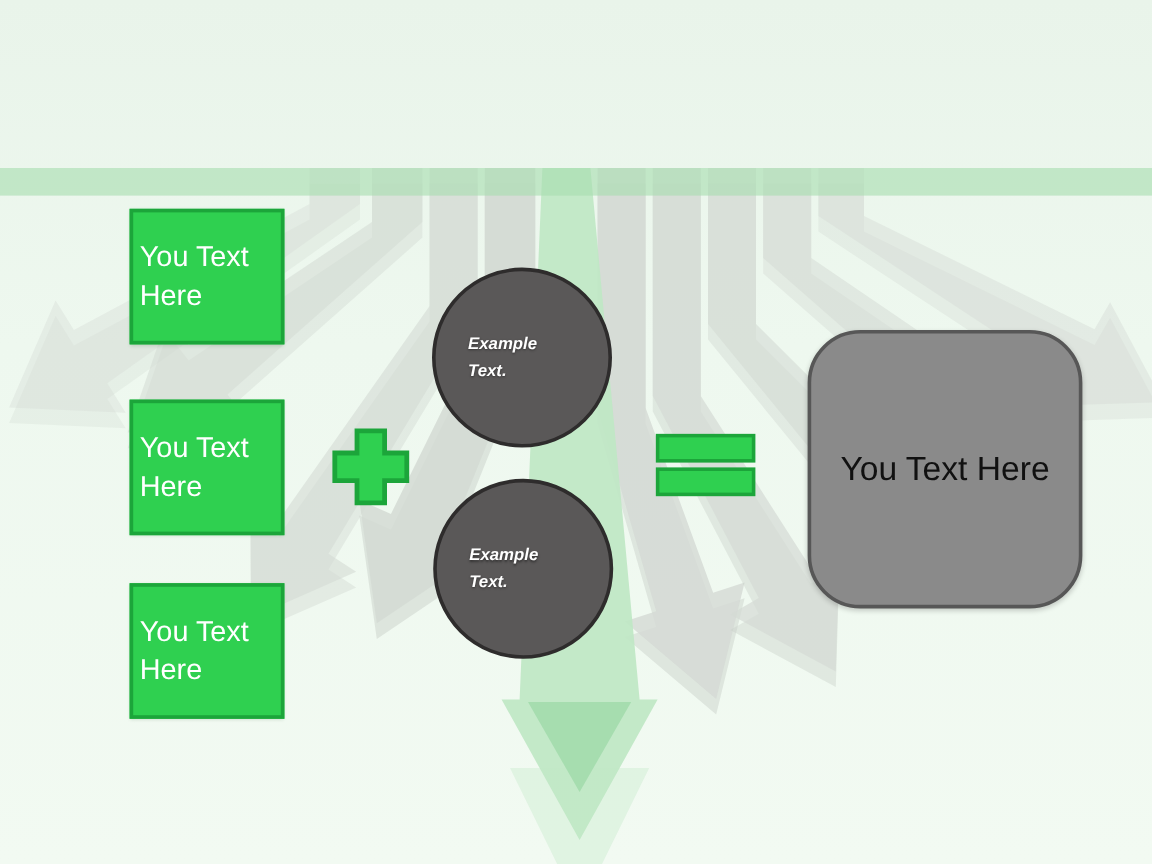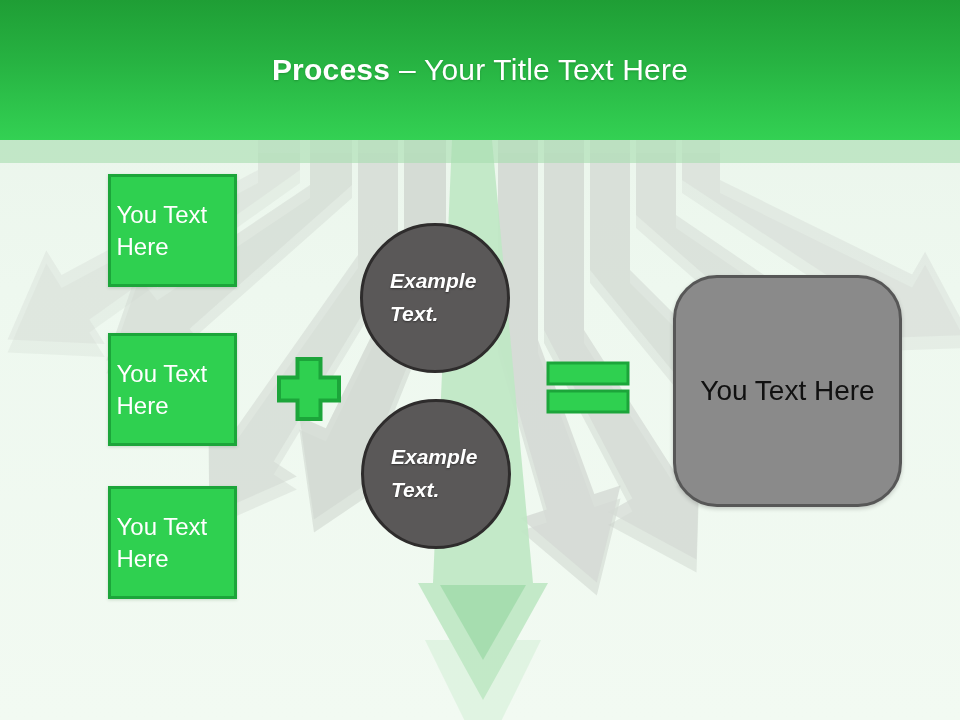--- a/index.html
+++ b/index.html
@@ -91,11 +91,6 @@
 
   <div class="band"></div>
 
-  <div class="header">
-    <div class="title">
-      <span class="em">Process</span><span>– Your Title Text Here</span>
-    </div>
-  </div>
 
   <div class="shape green-box b1">
     <div class="lbl">You Text Here</div>

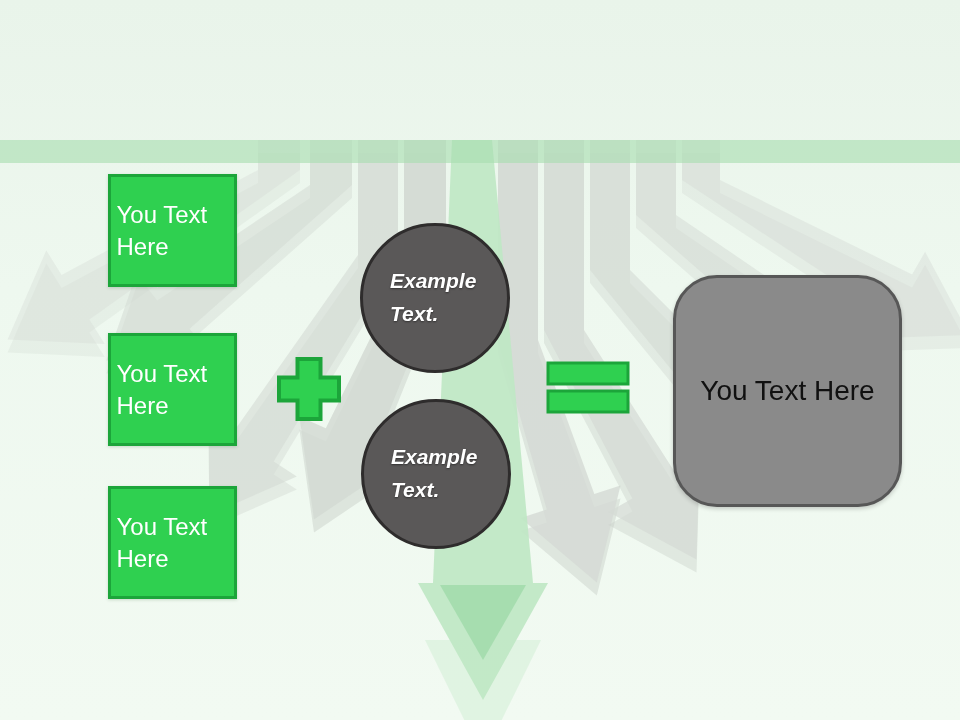--- a/index.html
+++ b/index.html
@@ -46,7 +46,7 @@
   .circle {
     width:150px; height:150px; border-radius:50%;
     background:#5a5858; border:3px solid #2e2c2c;
-    color:#ffffff; font-size:21px; font-weight:bold; font-style:italic; line-height:1.55;
+    color:#ffffff; font-size:14px; font-weight:bold; font-style:italic; line-height:1.55;
     text-shadow:0 1px 2px rgba(0,0,0,.45);
   }
   .circle.c1 { left:360px; top:223px; }

